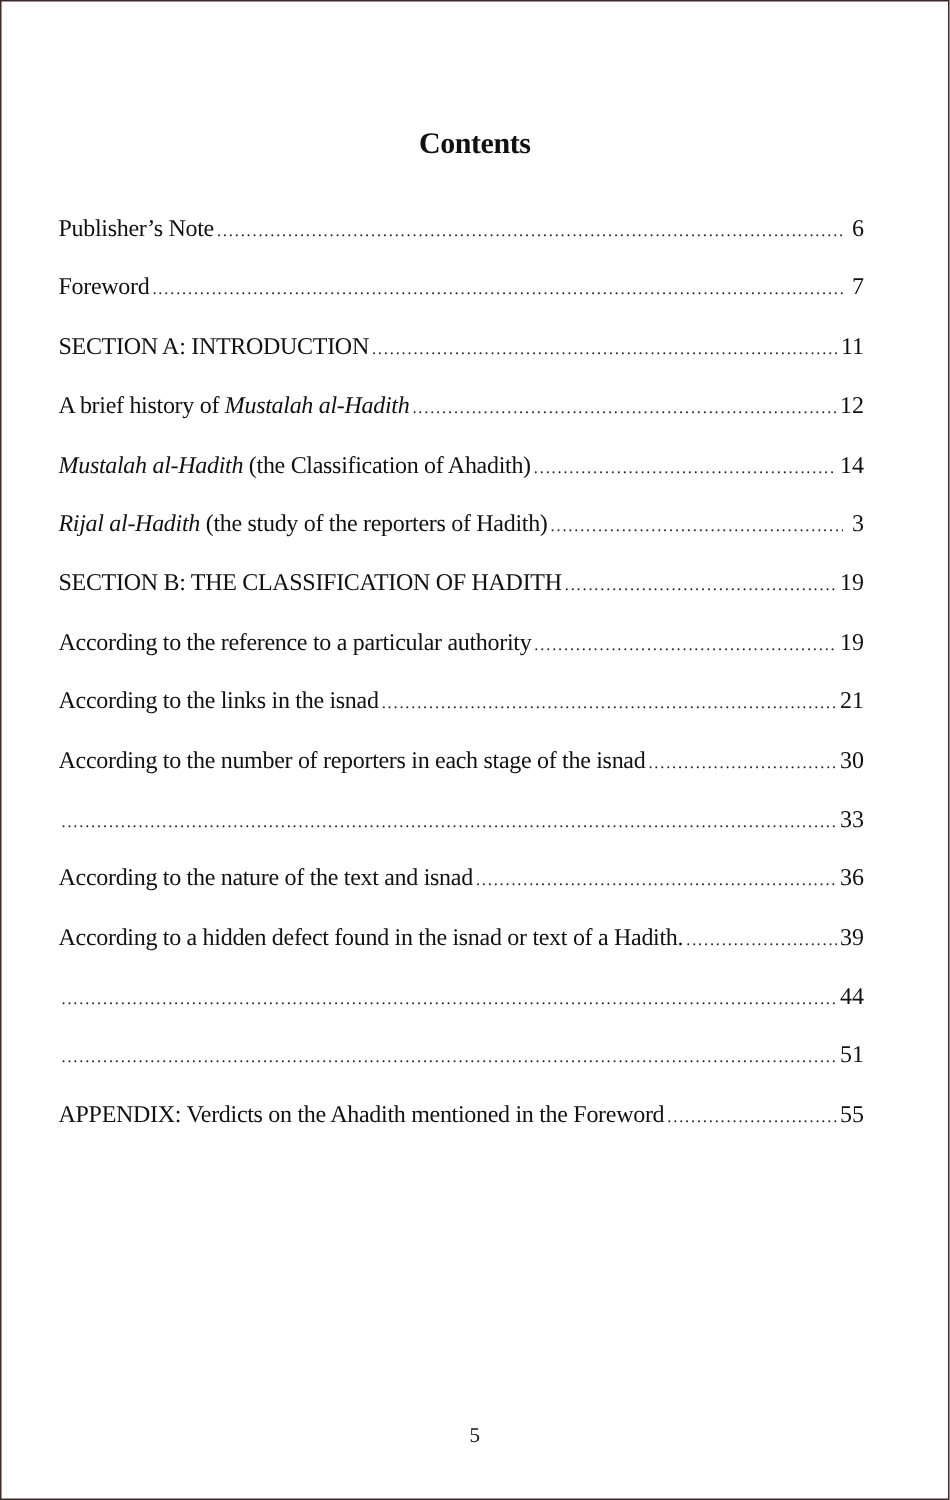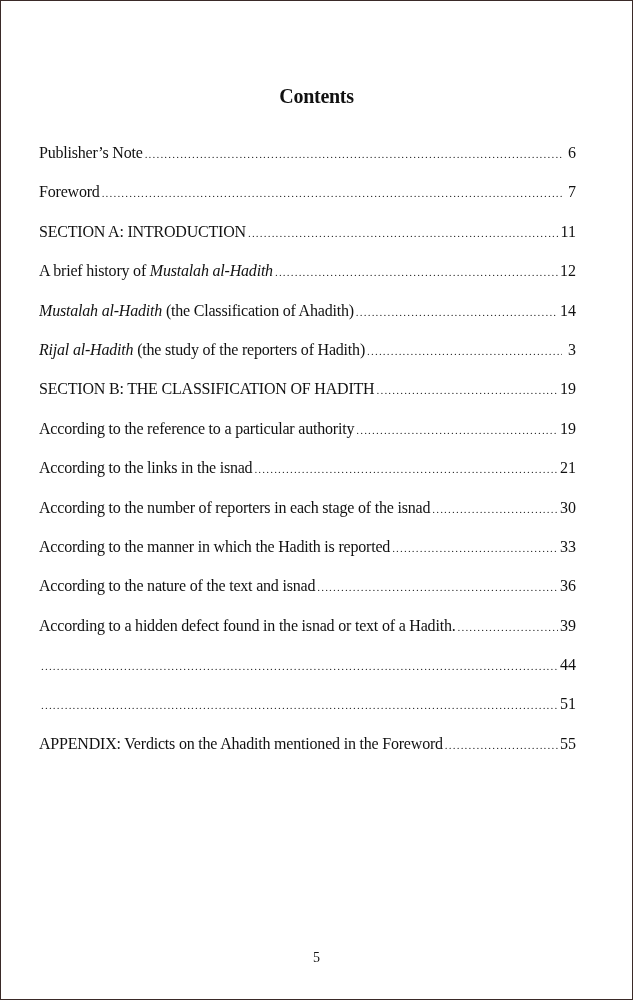--- a/index.html
+++ b/index.html
@@ -102,7 +102,6 @@
         <span class="page-num">30</span>
       </li>
       <li class="toc-row">
-        <span class="label"><span>According to the manner in which the Hadith is reported</span></span>
         <span class="leader"></span>
         <span class="page-num">33</span>
       </li>

